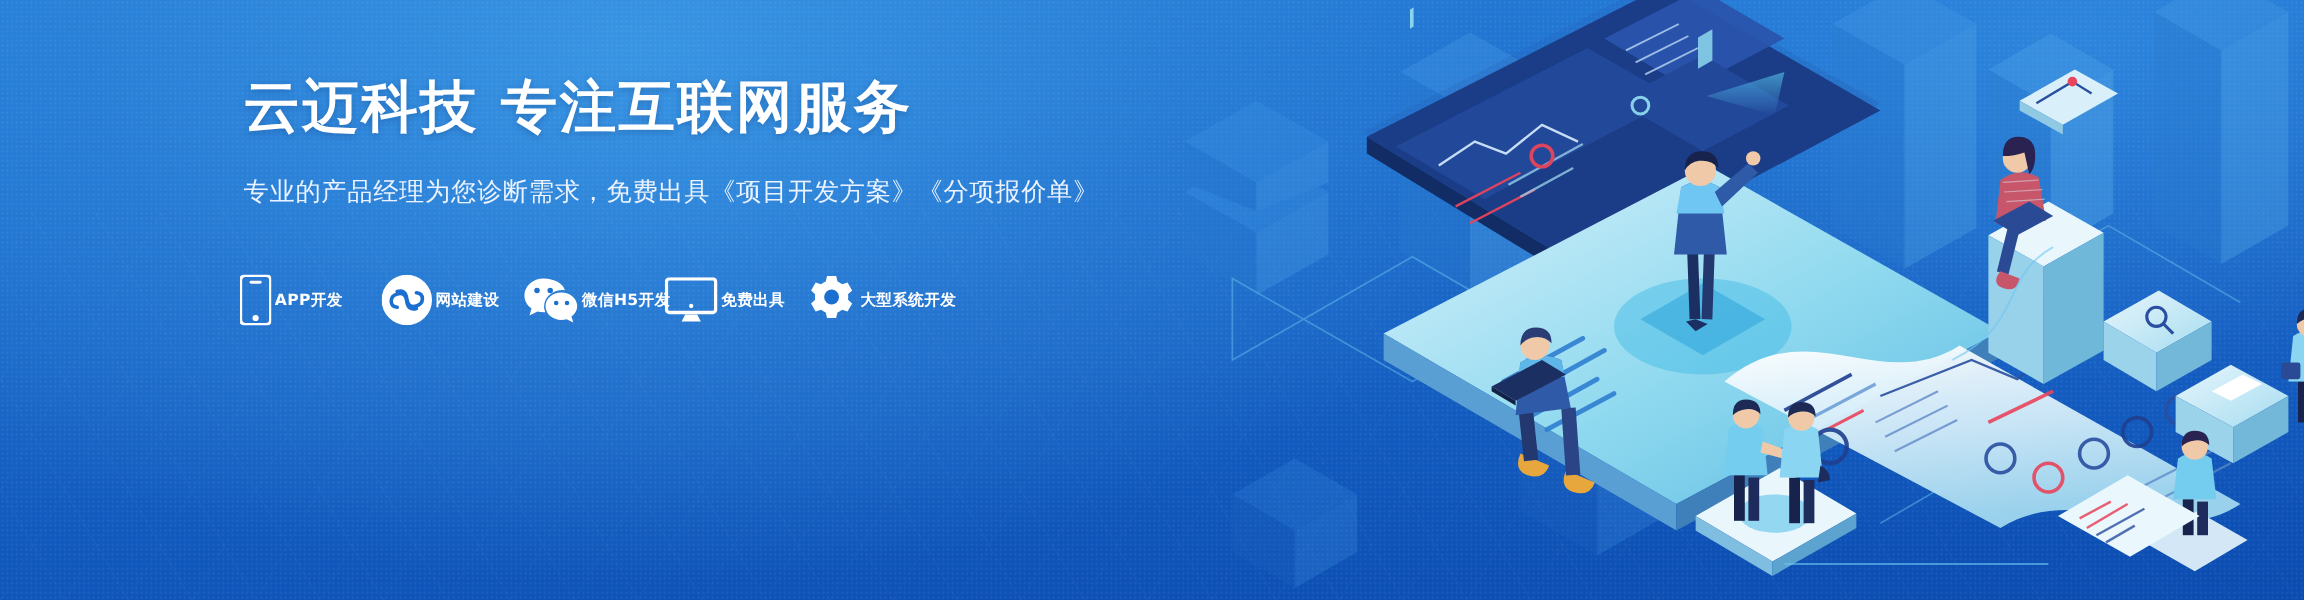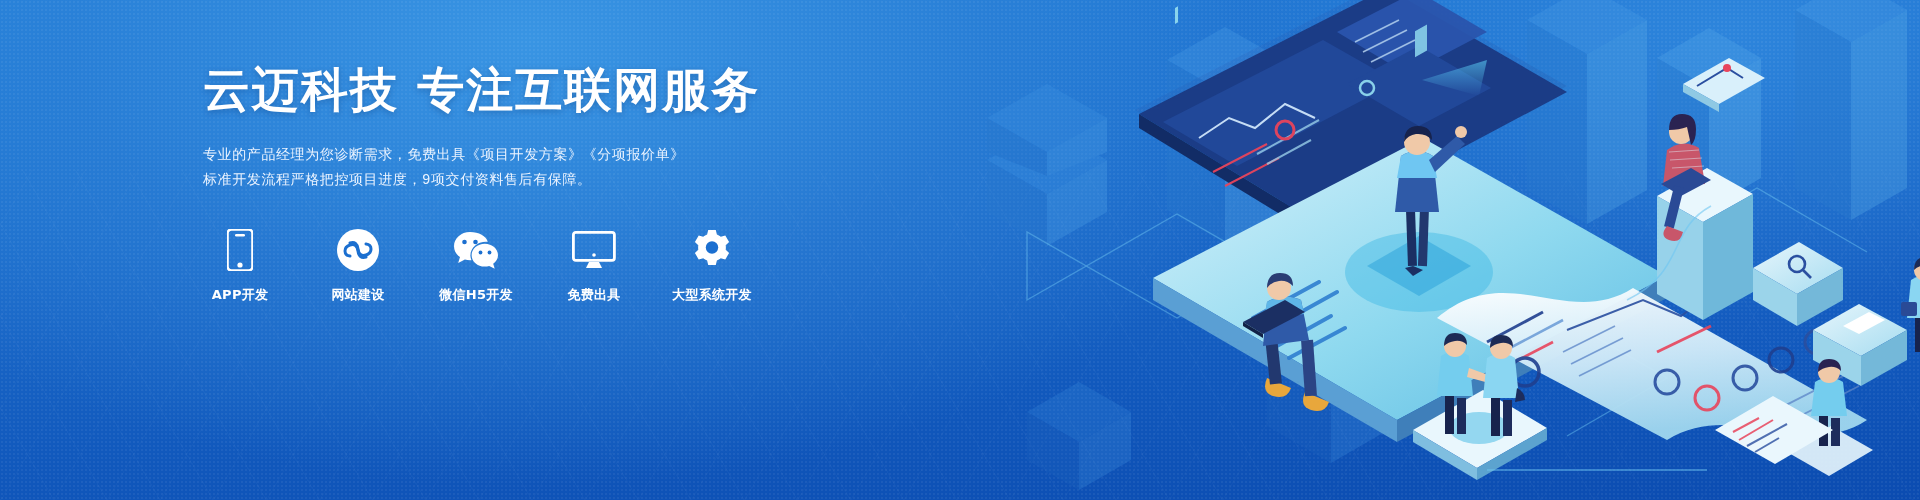--- a/index.html
+++ b/index.html
@@ -41,8 +41,8 @@
     text-shadow:0 2px 6px rgba(4,40,96,.28);
   }
   .sub-line{
-    font-family:Liberation Mono, monospace;
-    font-size:14px;color:#eaf3ff;line-height:1.75;letter-spacing:.6px;
+    font-family:Liberation Sans, sans-serif;
+    font-size:21px;color:#eaf3ff;line-height:1.75;letter-spacing:.6px;
     white-space:nowrap;
   }
 

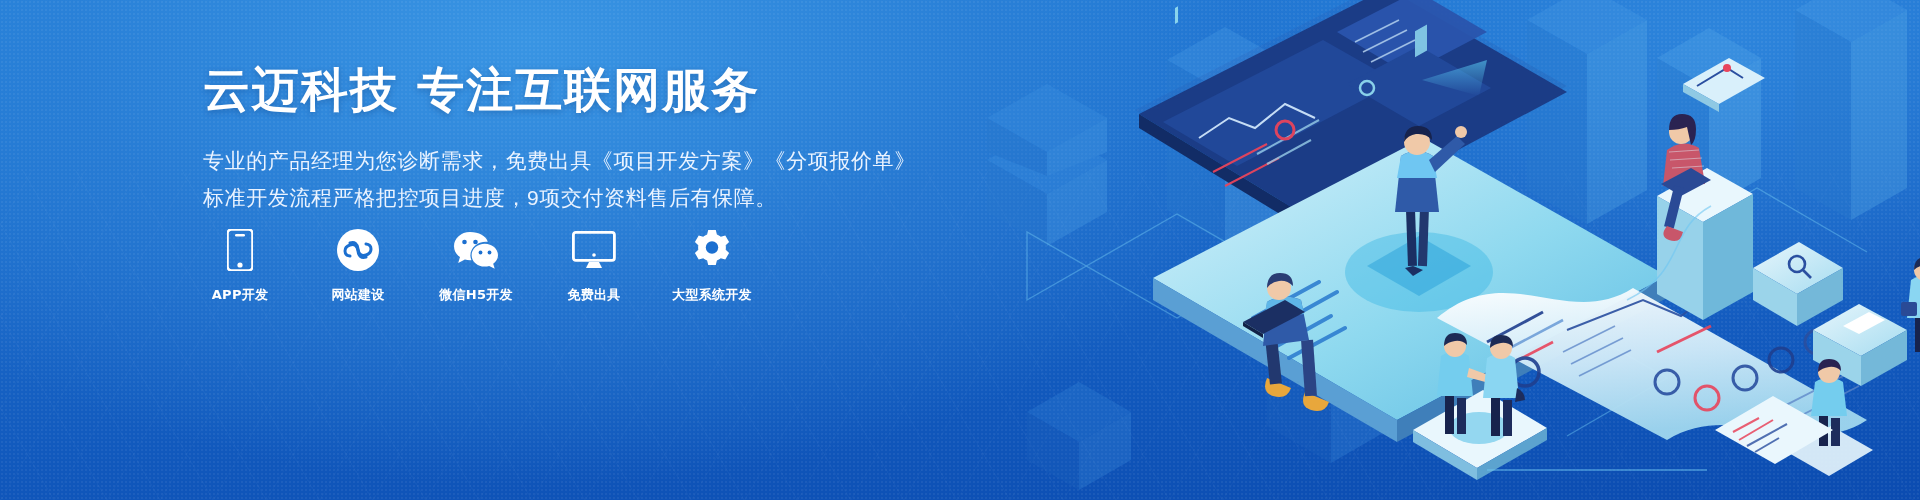--- a/index.html
+++ b/index.html
@@ -338,7 +338,6 @@
   <div class="copy">
     <h1 class="headline">云迈科技 专注互联网服务</h1>
     <div class="sub-line">专业的产品经理为您诊断需求，免费出具《项目开发方案》《分项报价单》</div>
-    <div class="sub-line">标准开发流程严格把控项目进度，9项交付资料售后有保障。</div>
   </div>
 
   <div class="services">

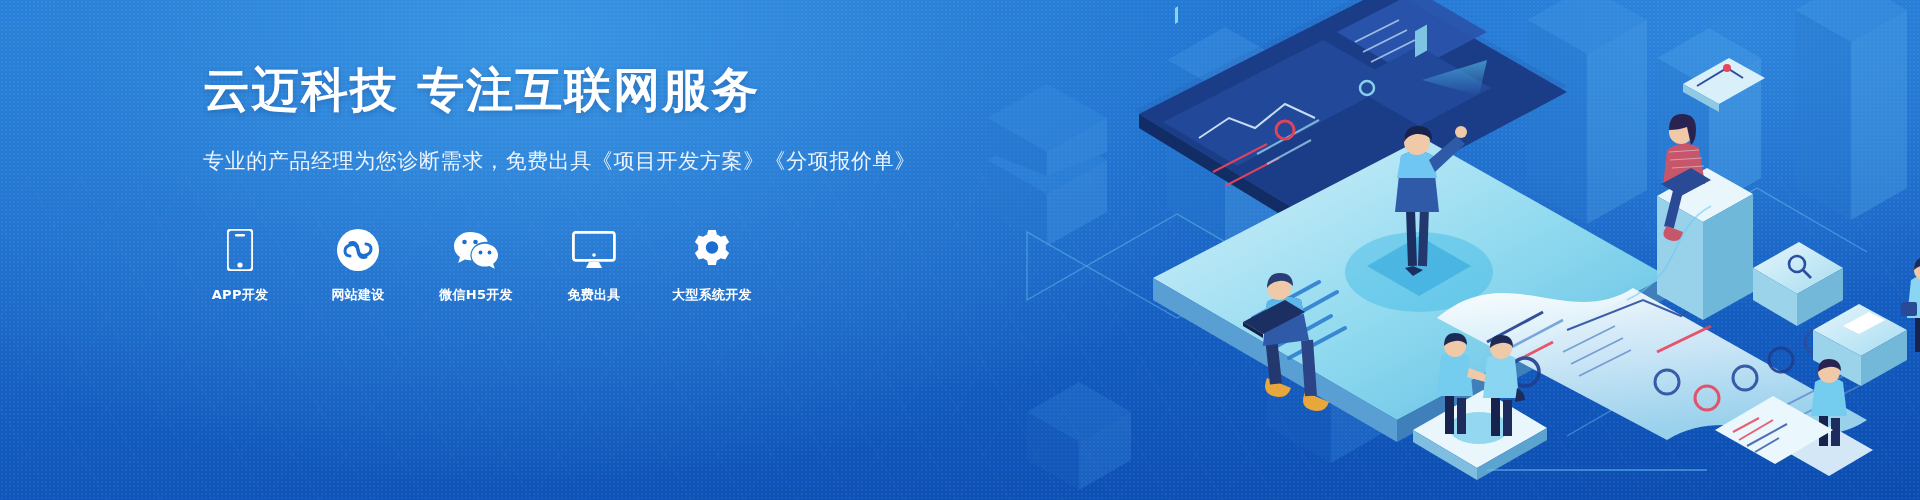--- a/index.html
+++ b/index.html
@@ -48,7 +48,7 @@
 
   
   .services{position:absolute;left:200px;top:228px;display:flex;align-items:flex-end;gap:38px;}
-  .svc{width:80px;display:flex;flex-direction:column;align-items:center;gap:14px;cursor:pointer;}
+  .svc{width:80px;display:flex;flex-direction:row;align-items:center;gap:3px;cursor:pointer;}
   .svc-ico{width:48px;height:44px;display:flex;align-items:center;justify-content:center;}
   .svc-ico svg{display:block;fill:#ffffff;}
   .svc-label{font-size:13px;color:#ffffff;font-weight:bold;white-space:nowrap;letter-spacing:.3px;

